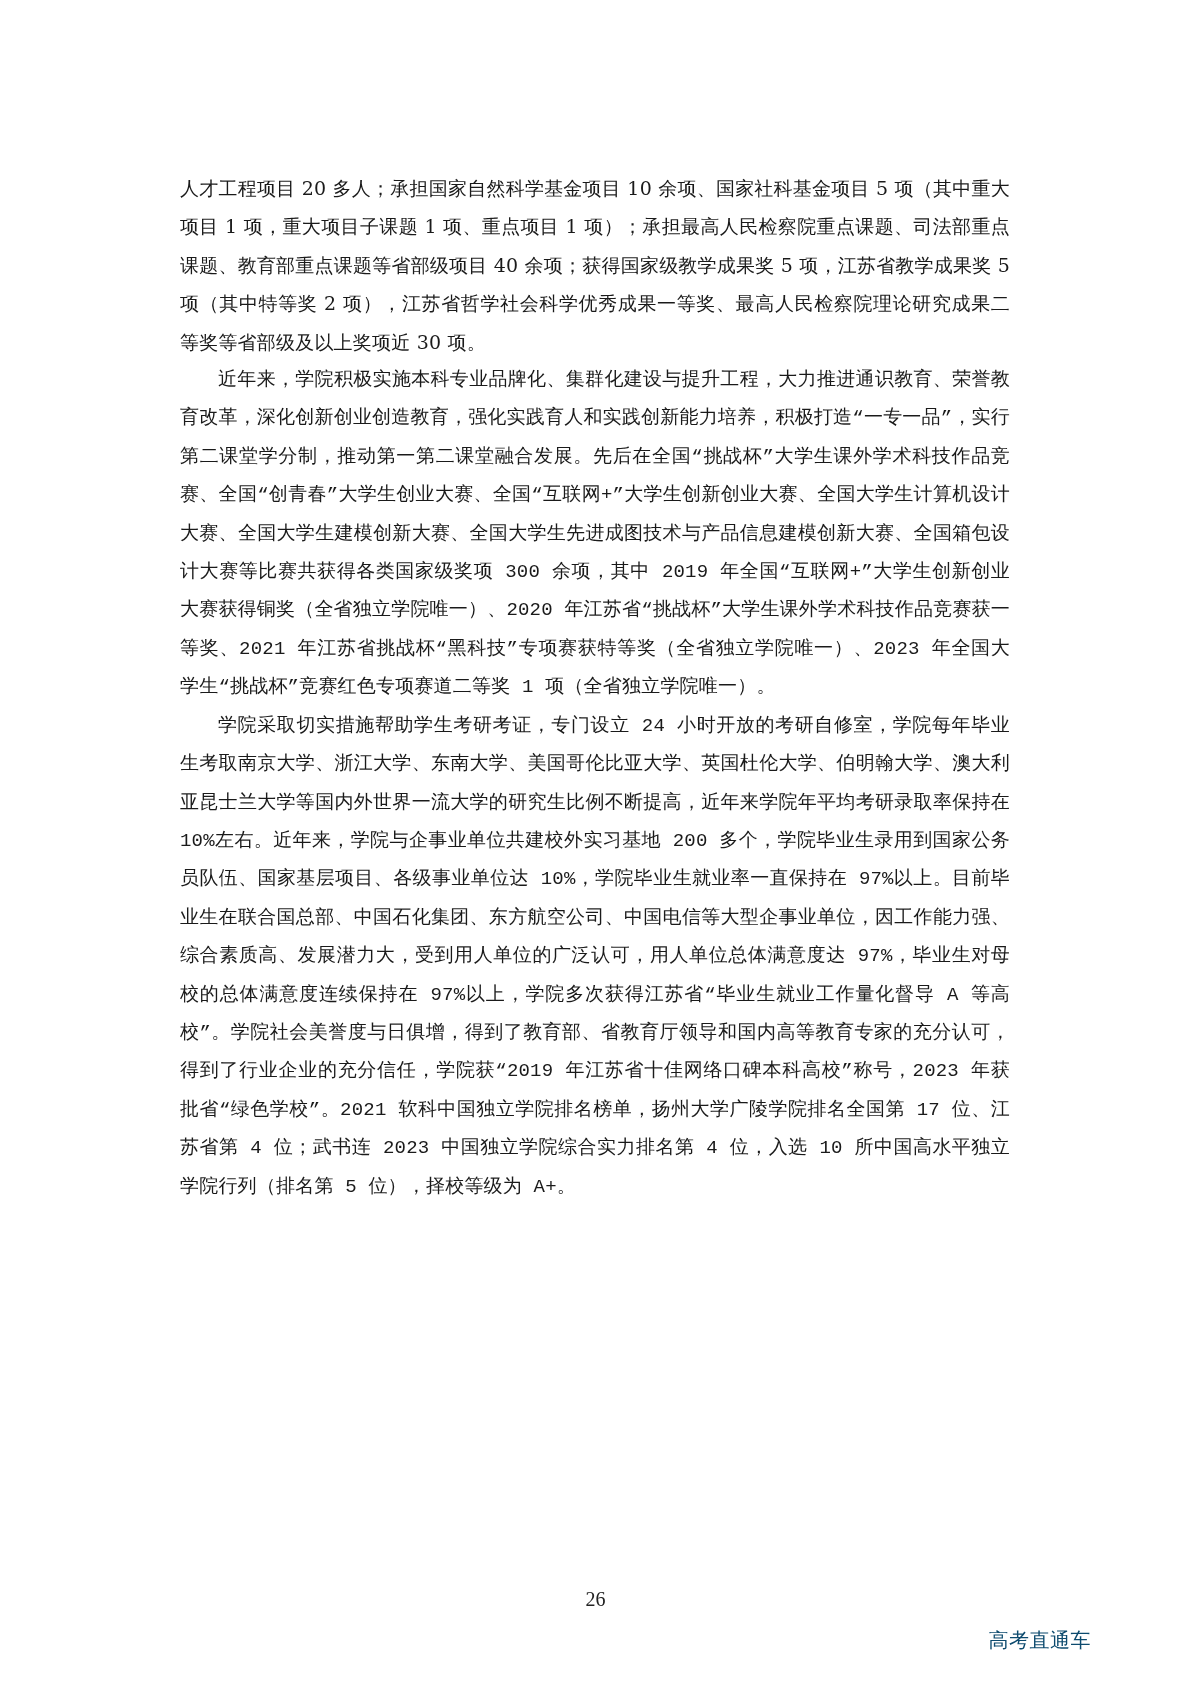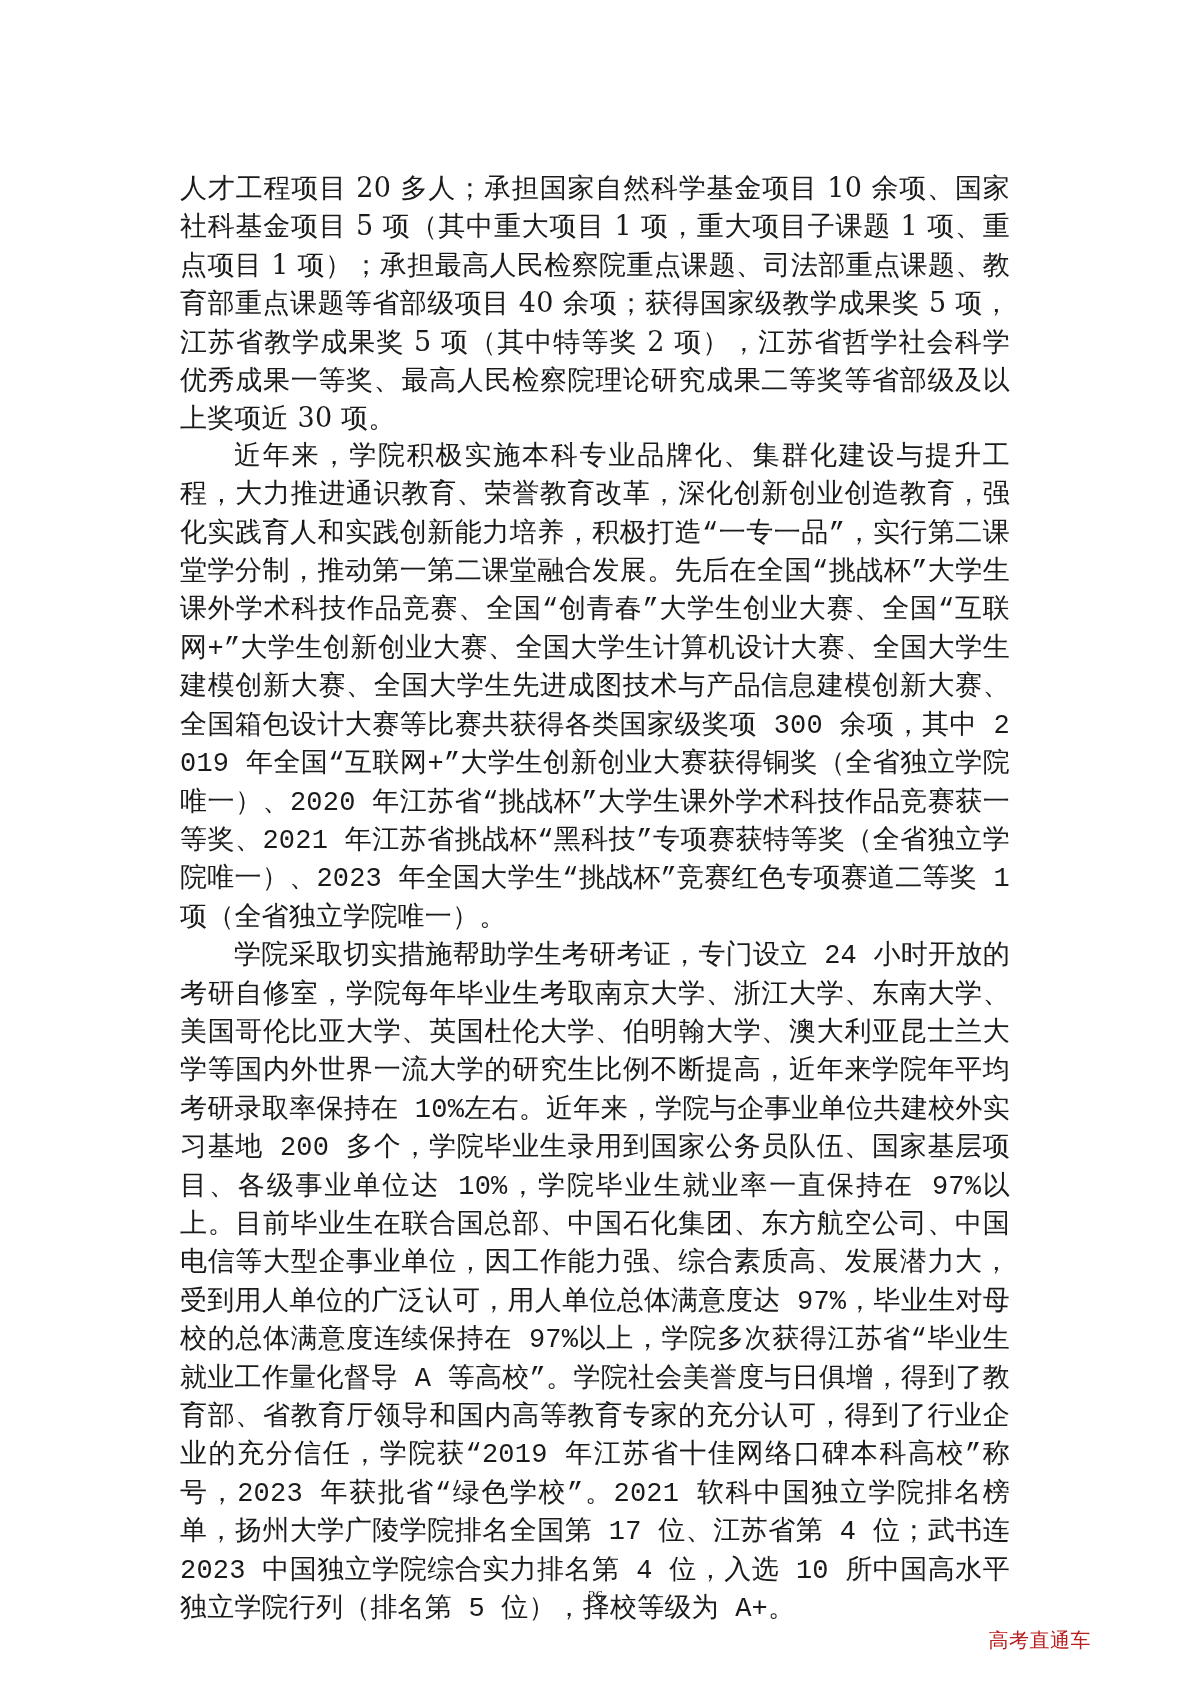--- a/index.html
+++ b/index.html
@@ -30,7 +30,7 @@
     }
     .para {
       margin: 0;
-      font-size: 27px;
+      font-size: 19px;
       line-height: 38.4px;
       text-align: justify;
       text-align-last: left;

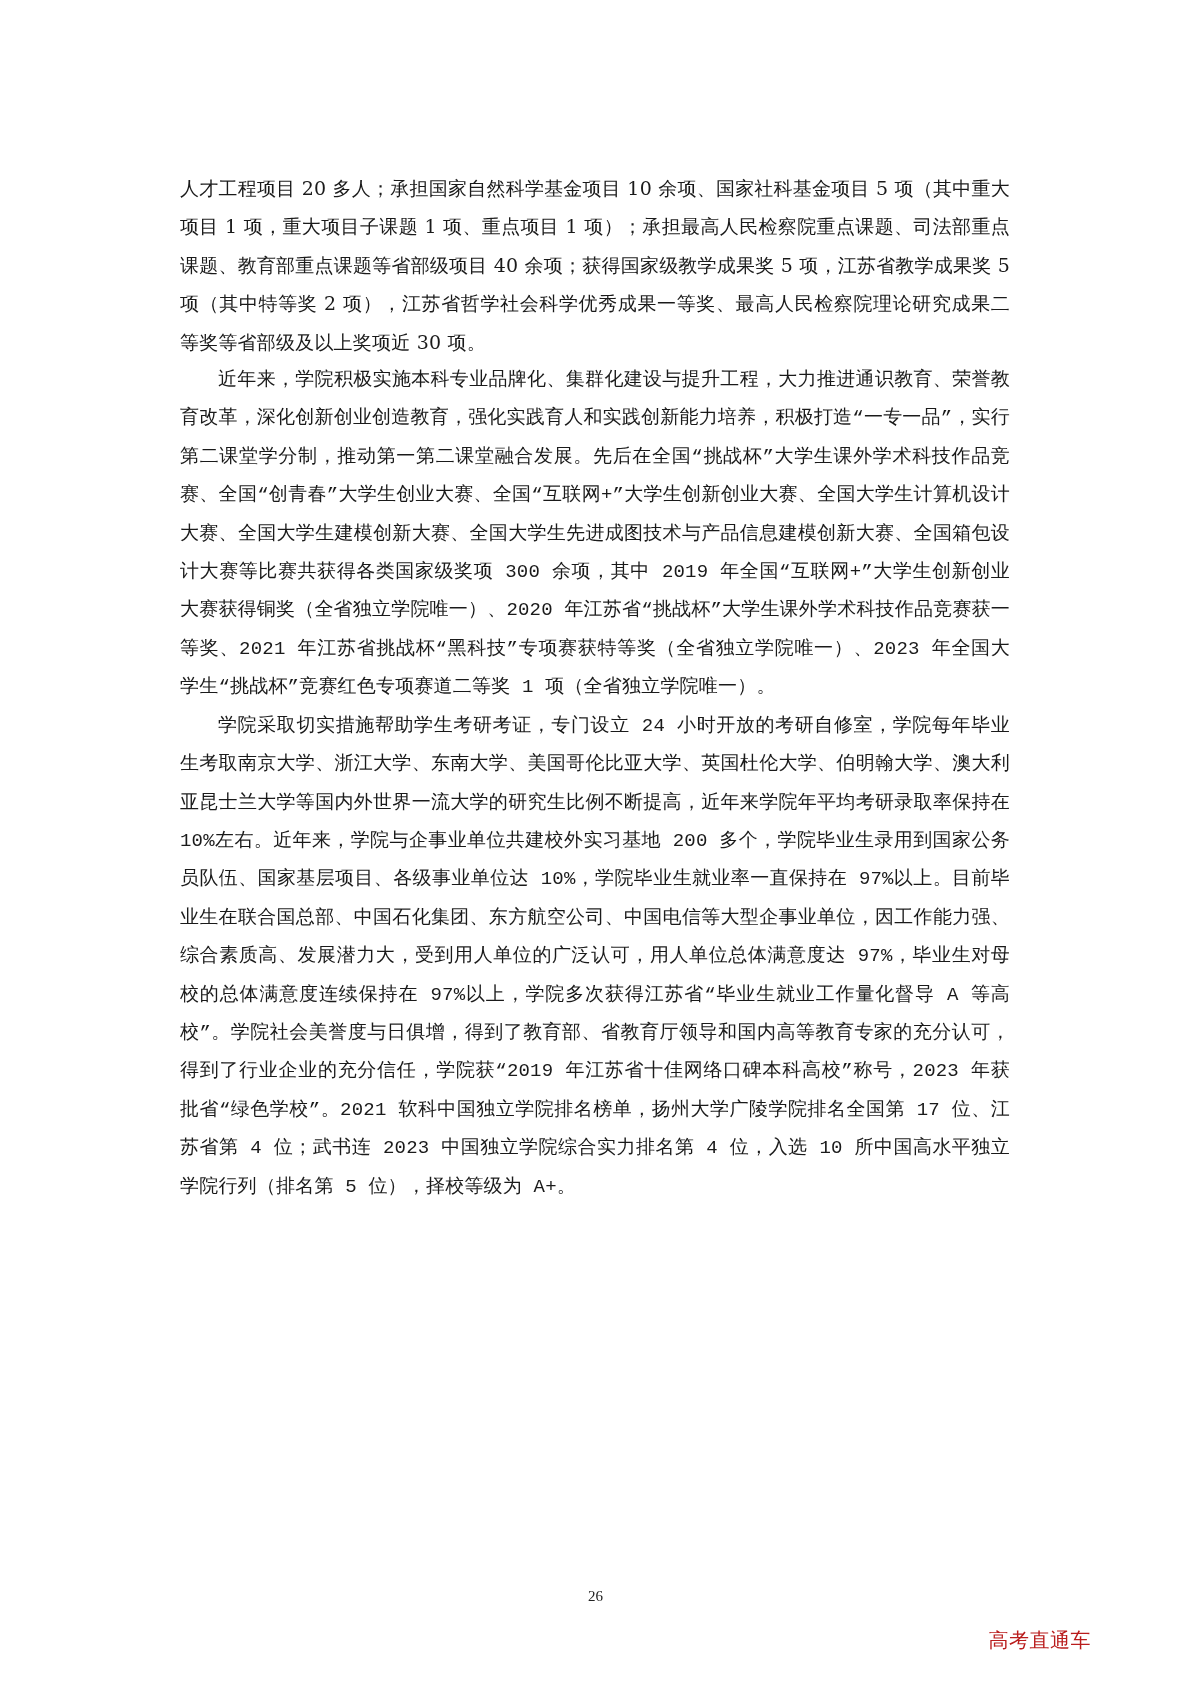--- a/index.html
+++ b/index.html
@@ -47,7 +47,7 @@
       width: 1191px;
       top: 1588px;
       text-align: center;
-      font-size: 15px;
+      font-size: 20px;
       color: #222;
       font-family: "Liberation Serif", serif;
     }

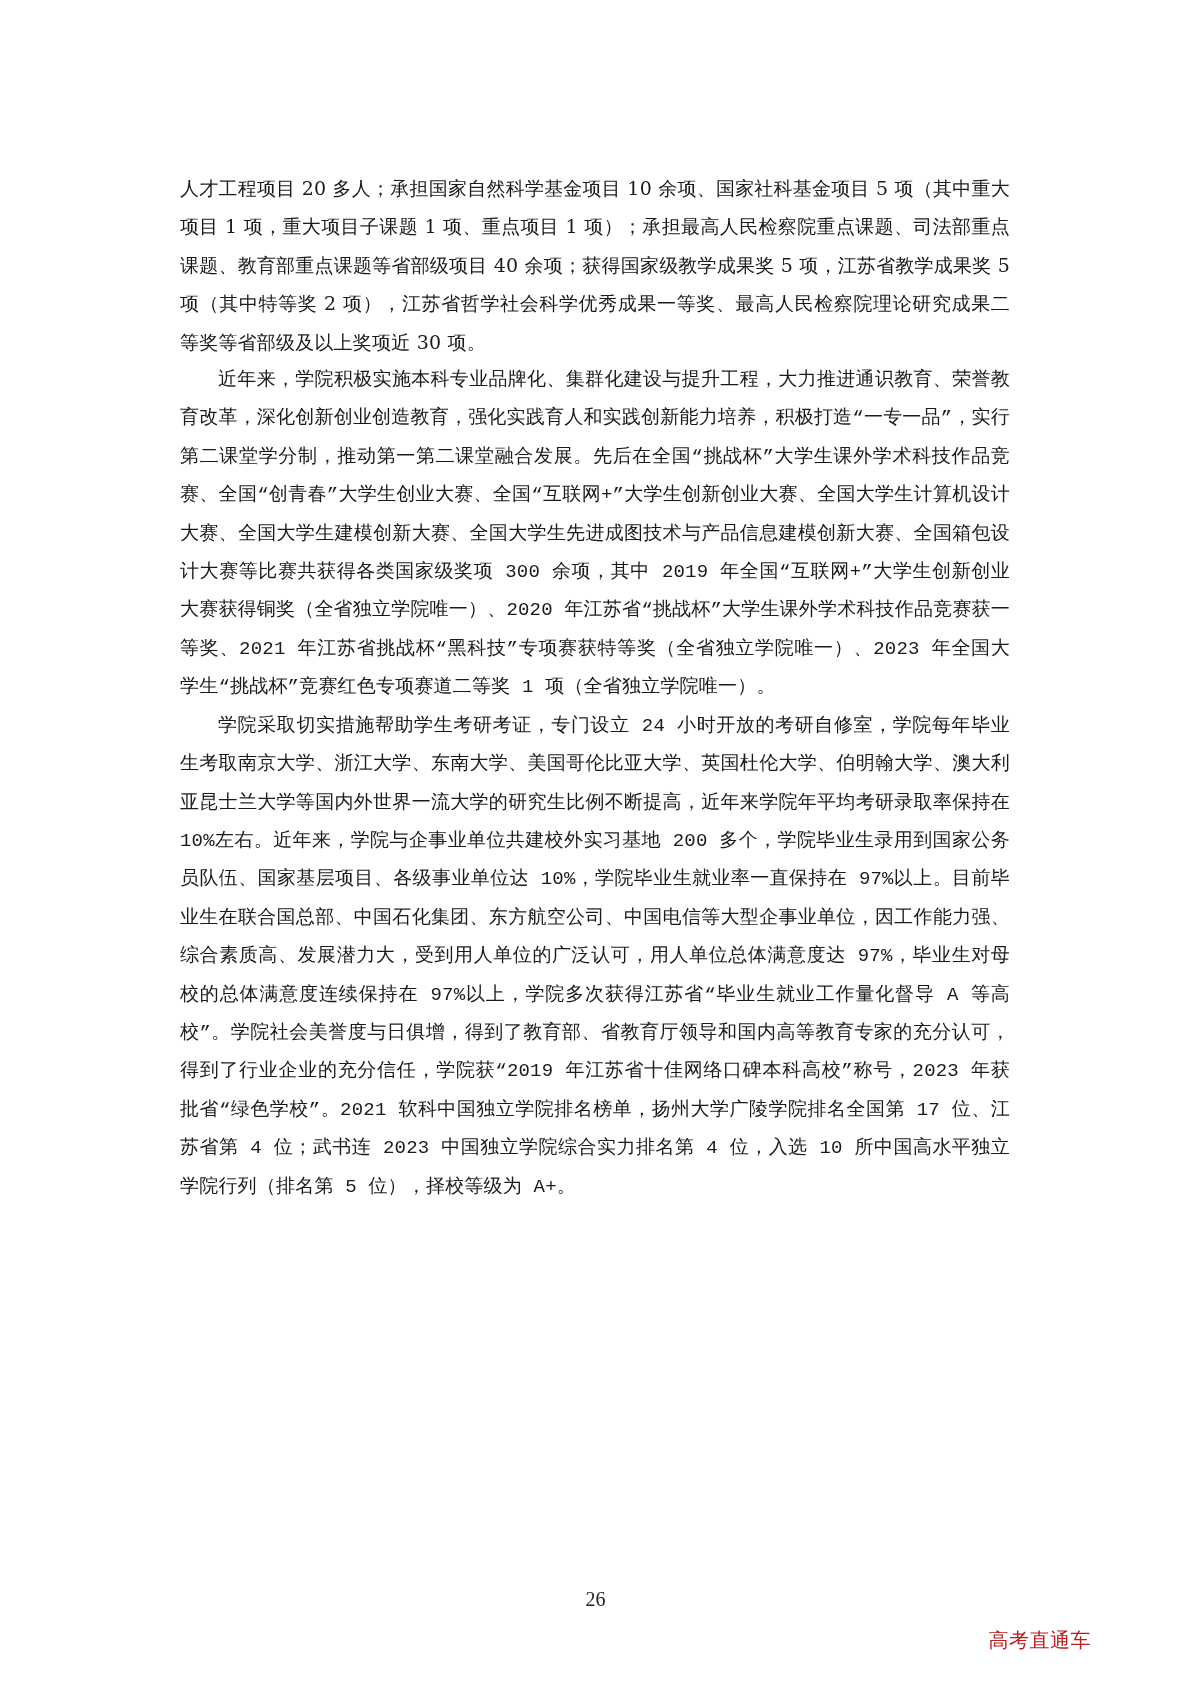--- a/index.html
+++ b/index.html
@@ -56,7 +56,7 @@
       right: 100px;
       top: 1627px;
       font-size: 20px;
-      color: #b91c1c;
+      color: #0c4a6e;
       font-family: "DejaVu Sans", sans-serif;
       letter-spacing: 0.5px;
     }

